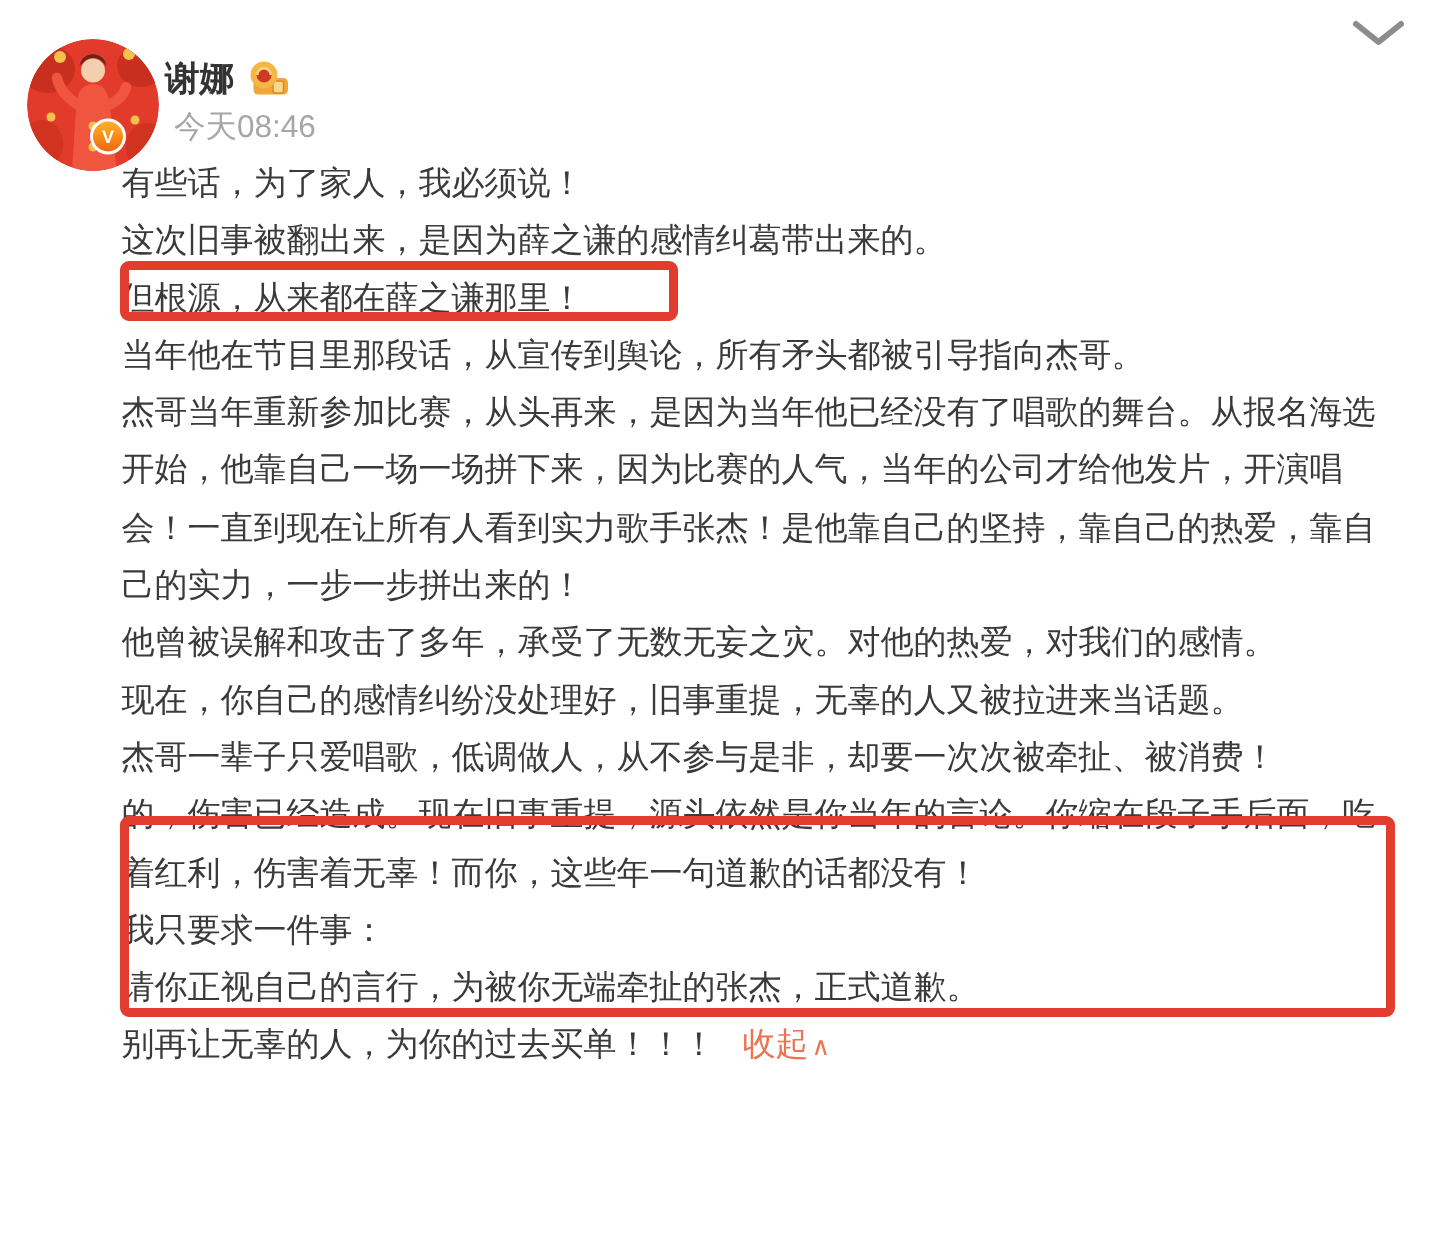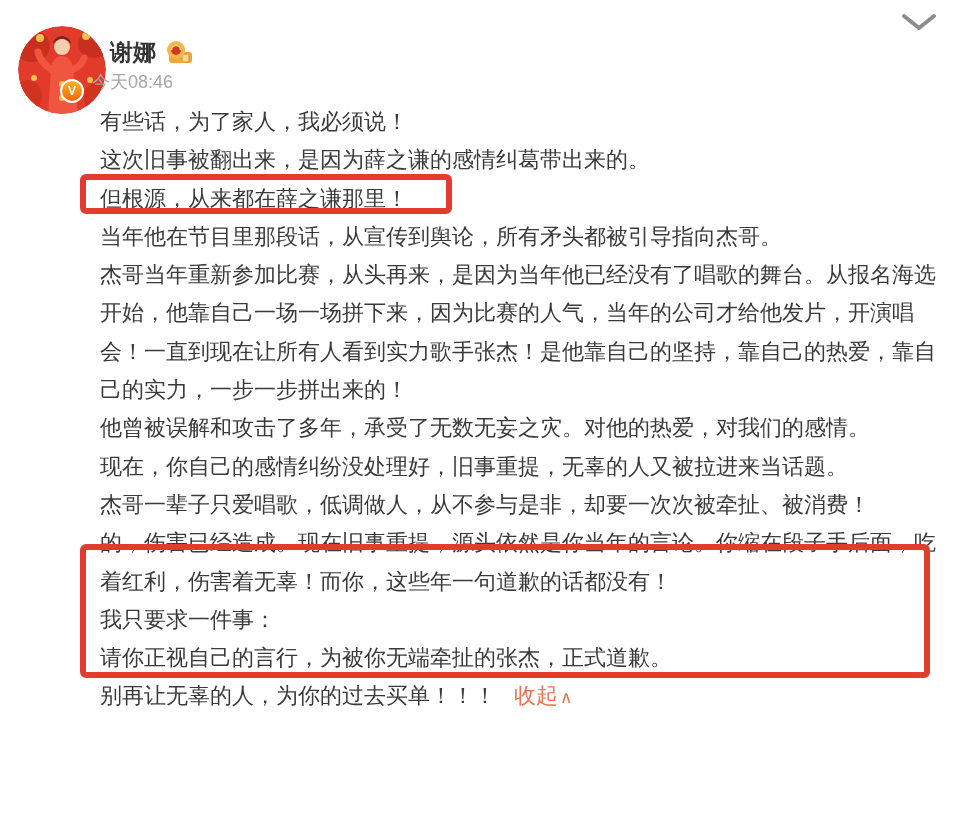--- a/index.html
+++ b/index.html
@@ -22,7 +22,7 @@
   .name-row{position:absolute;left:110px;top:38px;display:flex;align-items:center;gap:9px;}
   .username{font-size:23px;font-weight:bold;color:#333333;line-height:1;cursor:pointer;}
   .member-badge{width:30px;height:28px;display:inline-block;}
-  .timestamp{position:absolute;left:92px;top:70px;font-size:18px;color:#a6a6a6;}
+  .timestamp{position:absolute;left:116px;top:70px;font-size:21px;color:#a6a6a6;}
   .chevron{position:absolute;left:900px;top:12px;cursor:pointer;}
   
   .body-text{position:absolute;left:100px;top:103px;width:848px;}

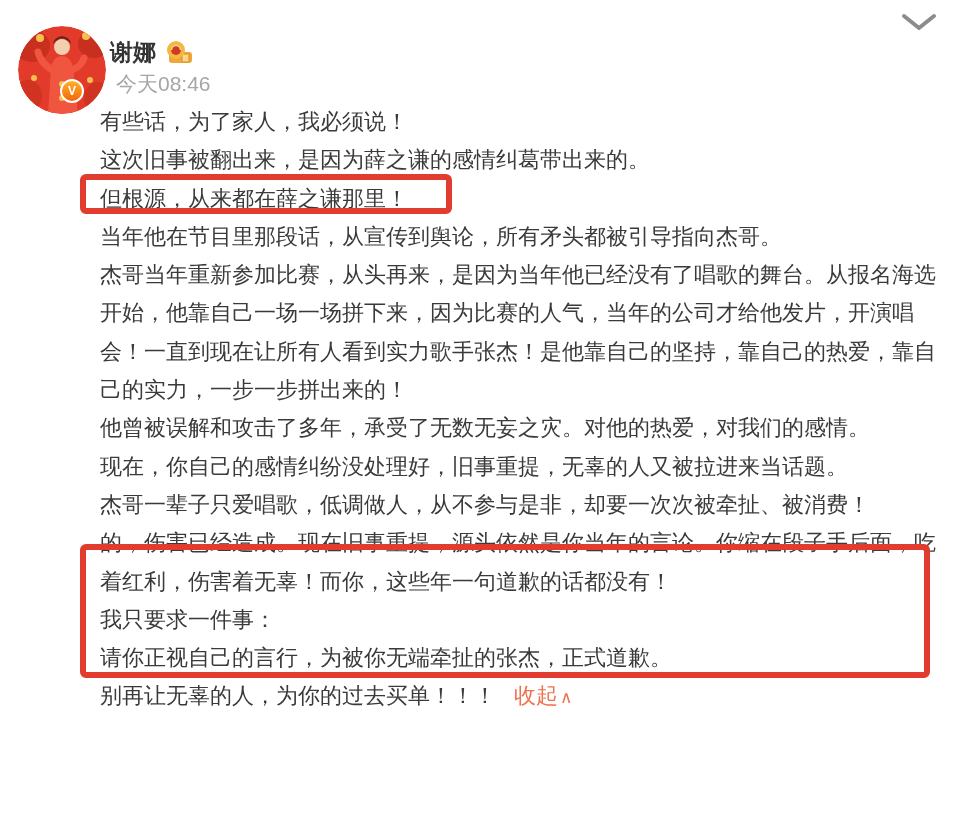--- a/index.html
+++ b/index.html
@@ -25,7 +25,7 @@
   .timestamp{position:absolute;left:116px;top:70px;font-size:21px;color:#a6a6a6;}
   .chevron{position:absolute;left:900px;top:12px;cursor:pointer;}
   
-  .body-text{position:absolute;left:100px;top:103px;width:848px;}
+  .body-text{position:absolute;left:81px;top:103px;width:848px;}
   .line{
     height:38.3px;line-height:38.3px;font-size:22px;color:#3a3a3a;
     white-space:nowrap;

